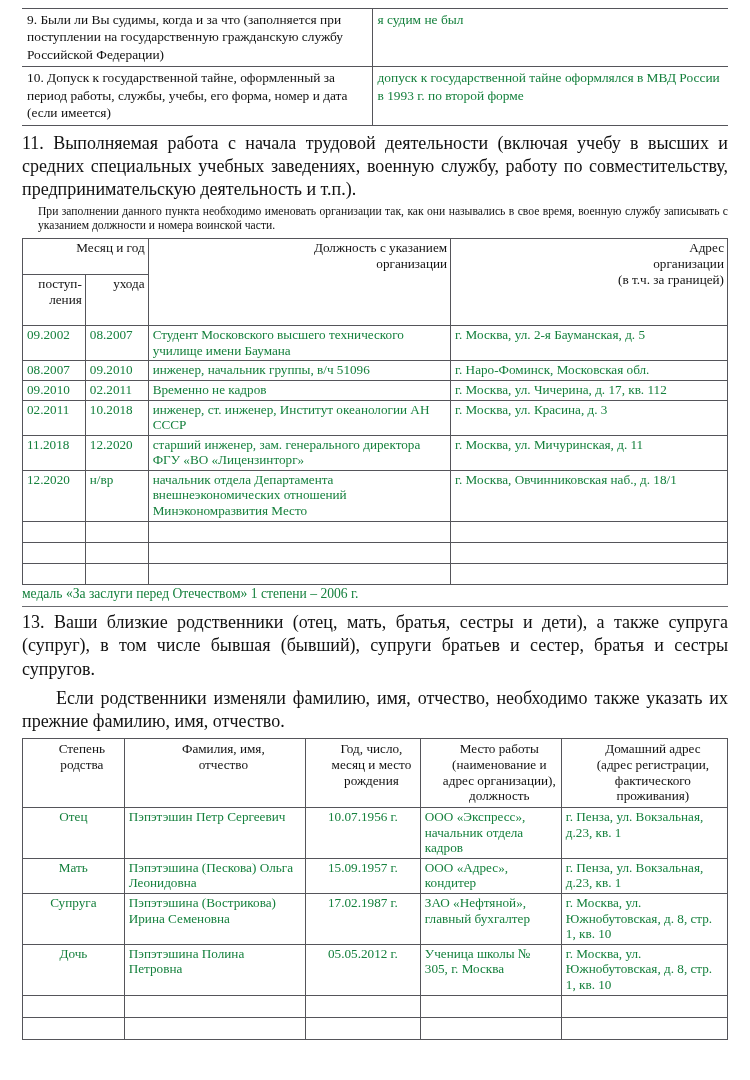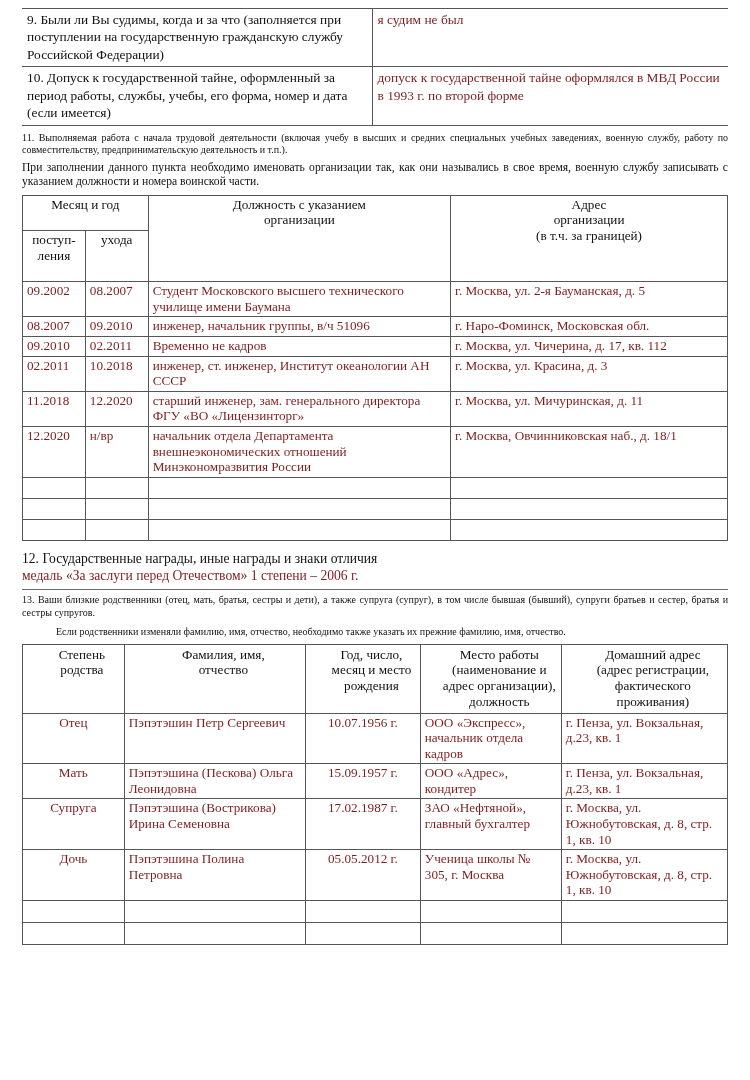--- a/index.html
+++ b/index.html
@@ -43,7 +43,7 @@
     text-align: left;
   }
   .filled {
-    color: #7f1d1d;
+    color: #15803d;
   }
 
   

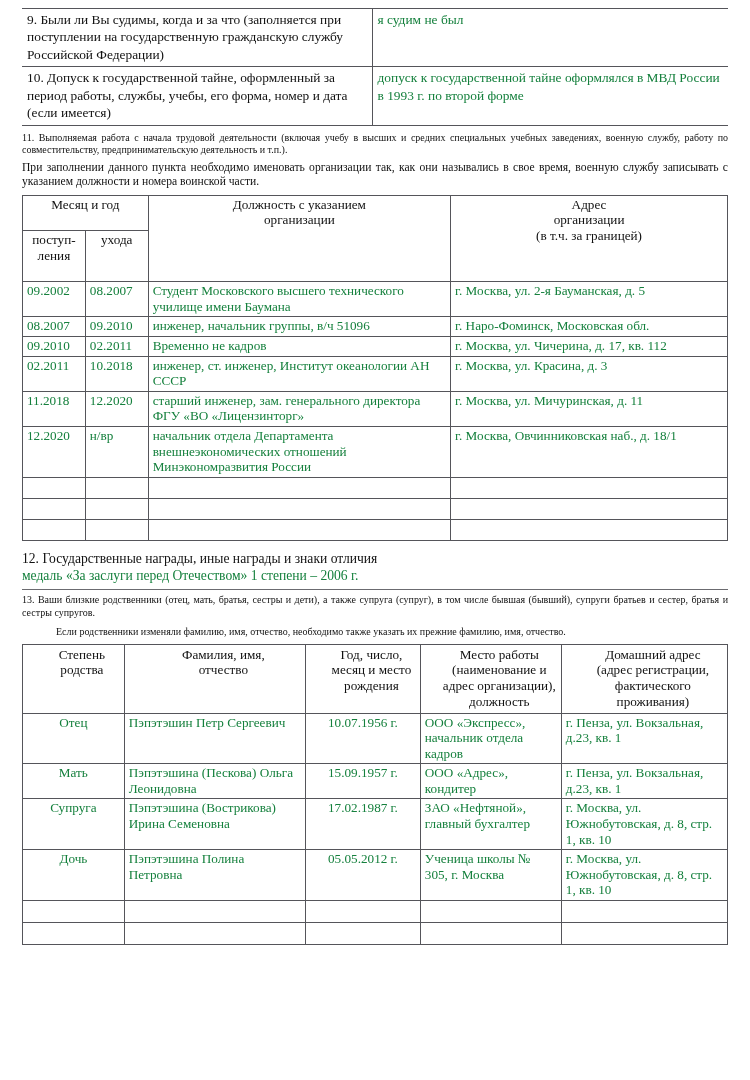--- a/index.html
+++ b/index.html
@@ -61,7 +61,7 @@
 
   
   .para {
-    font-size: 10px;
+    font-size: 18px;
     line-height: 1.29;
     text-align: justify;
     margin: 6px 0 0 0;

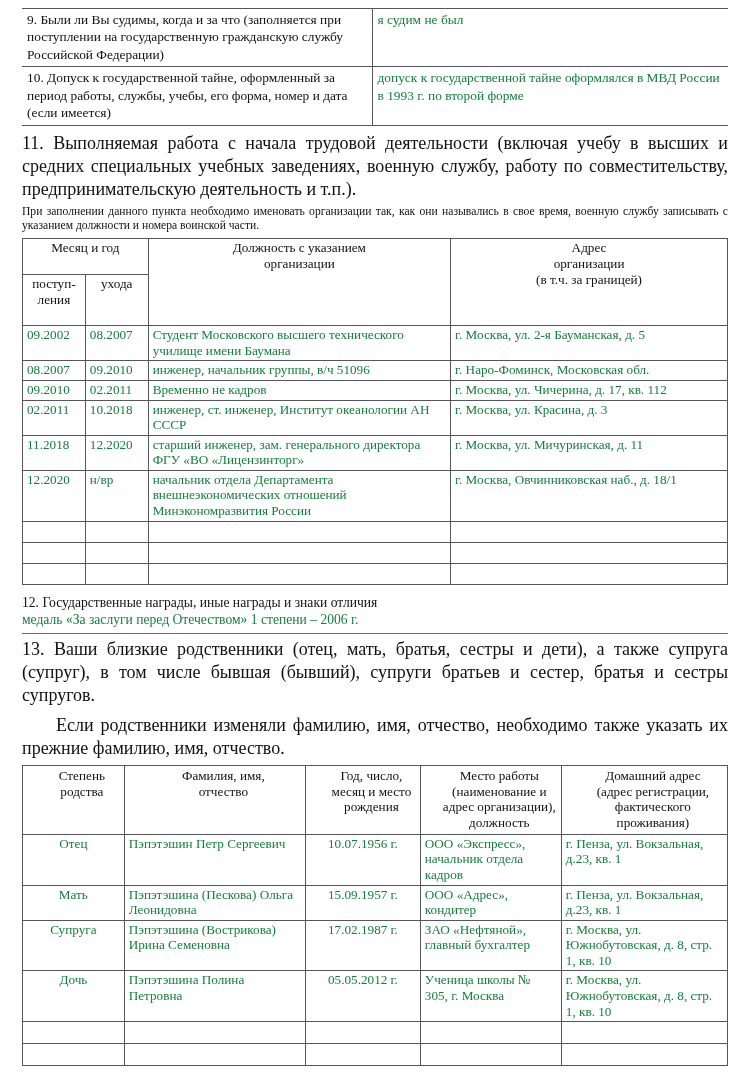--- a/index.html
+++ b/index.html
@@ -72,7 +72,7 @@
     font-size: 11.6px;
     line-height: 1.22;
     text-align: justify;
-    margin: 4px 0 0 0;
+    margin: 4px 0 0 16px;
   }
   .sec-line {
     font-size: 13.6px;

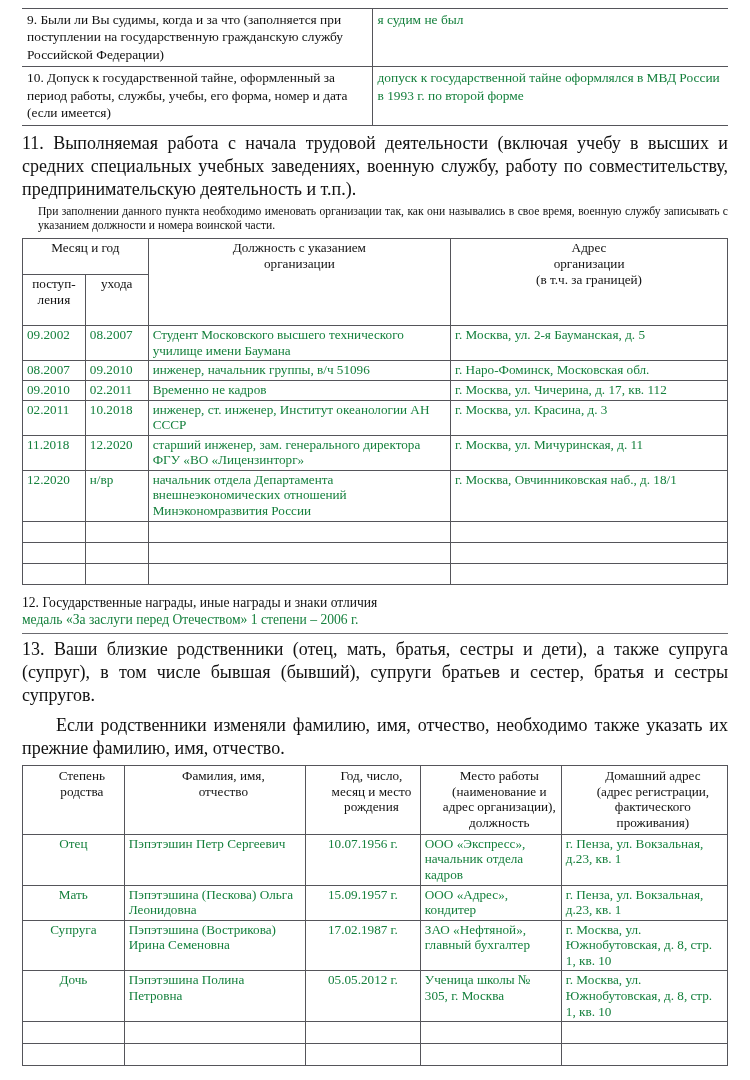--- a/index.html
+++ b/index.html
@@ -93,7 +93,7 @@
   table.work col.c3 { width: 260px; }
   table.work col.c4 { width: 238px; }
   table.work td.hd {
-    text-align: center;
+    text-align: right;
     font-size: 13.2px;
     line-height: 1.18;
     padding: 1px 3px 18px 3px;

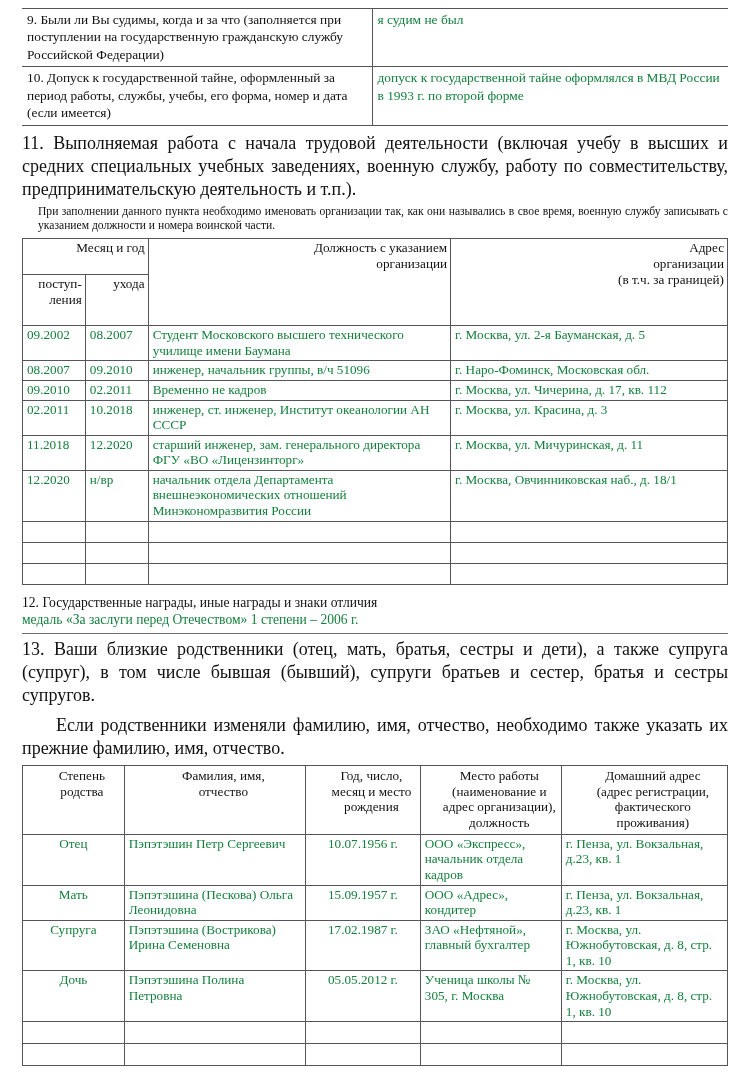--- a/index.html
+++ b/index.html
@@ -208,7 +208,7 @@
         <tr>
           <td class="d filled">12.2020</td>
           <td class="d filled">н/вр</td>
-          <td class="filled">начальник отдела Департамента внешнеэкономических отношений Минэкономразвития России</td>
+          <td class="filled">начальник отдела Департамента внешнеэкономических отношений Минэкономразвития Место</td>
           <td class="filled">г. Москва, Овчинниковская наб., д. 18/1</td>
         </tr>
 

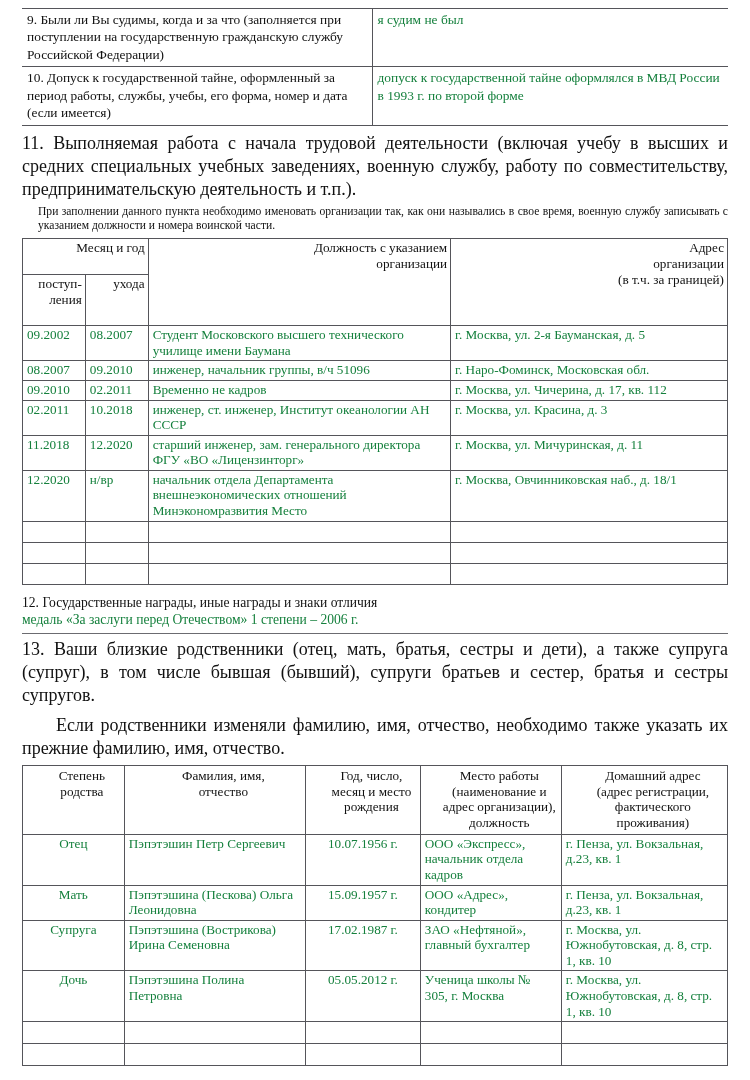--- a/index.html
+++ b/index.html
@@ -233,7 +233,6 @@
       </tbody>
     </table>
 
-    <p class="sec-line" style="margin-top:9px;">12. Государственные награды, иные награды и знаки отличия</p>
     <p class="sec-line filled">медаль «За заслуги перед Отечеством» 1 степени – 2006 г.</p>
     <hr class="hr">
 

